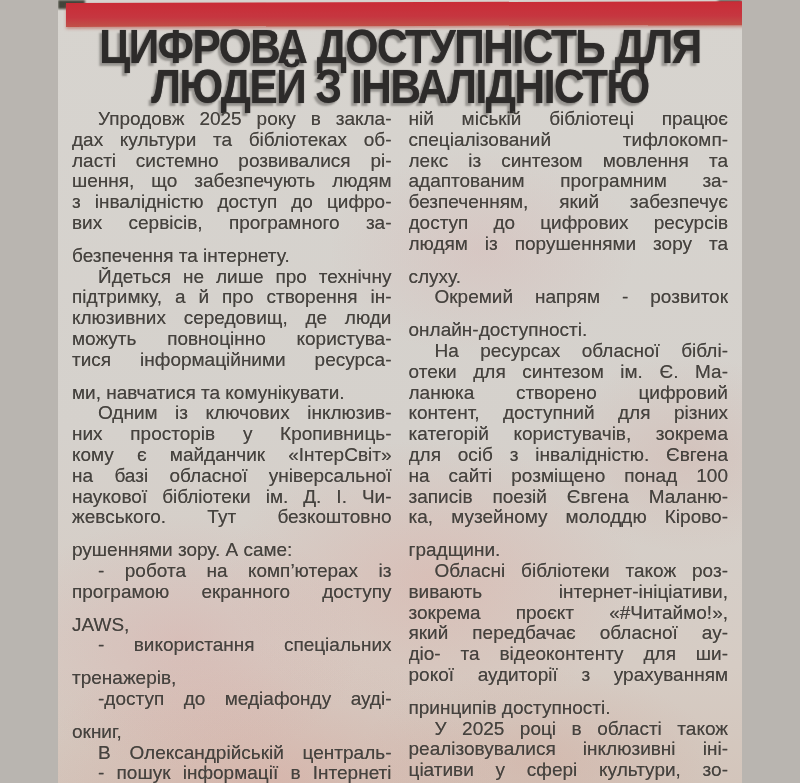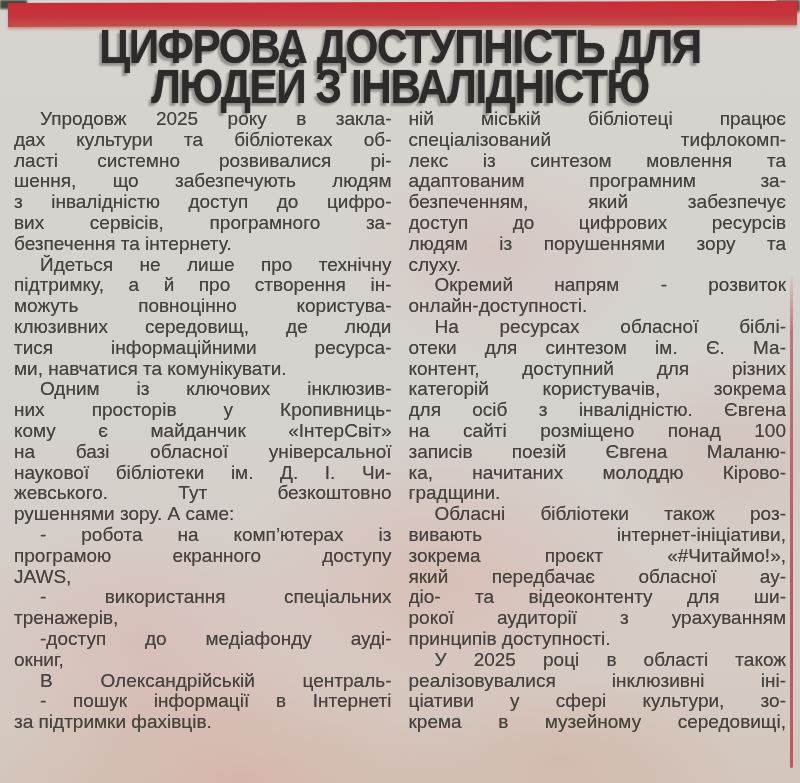--- a/index.html
+++ b/index.html
@@ -9,7 +9,7 @@
   }
   .clipping{
     position:relative;
-    width:800px;height:783px;
+    width:684px;height:783px;
     margin:0 auto;
     overflow:hidden;
     background:

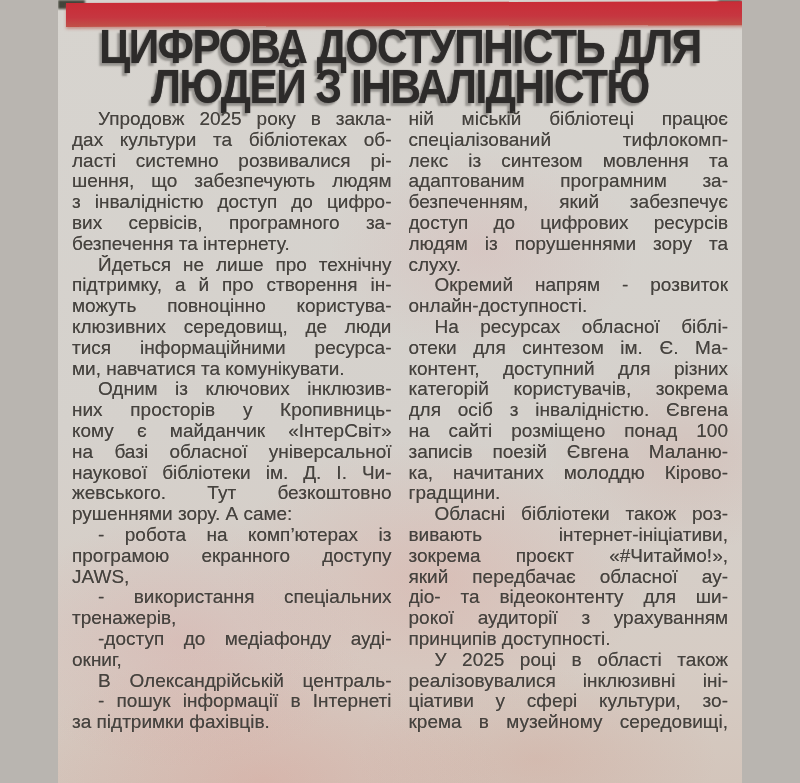--- a/index.html
+++ b/index.html
@@ -68,7 +68,7 @@
     text-shadow:0 0 0.6px rgba(70,66,62,0.65);
     white-space:normal;overflow:hidden;
   }
-  .line.endline{text-align-last:left;}
+  .line.endline{text-align-last:left;margin-top:12px;}
   .line.indent{text-indent:26px;}
   
   .column-rule{

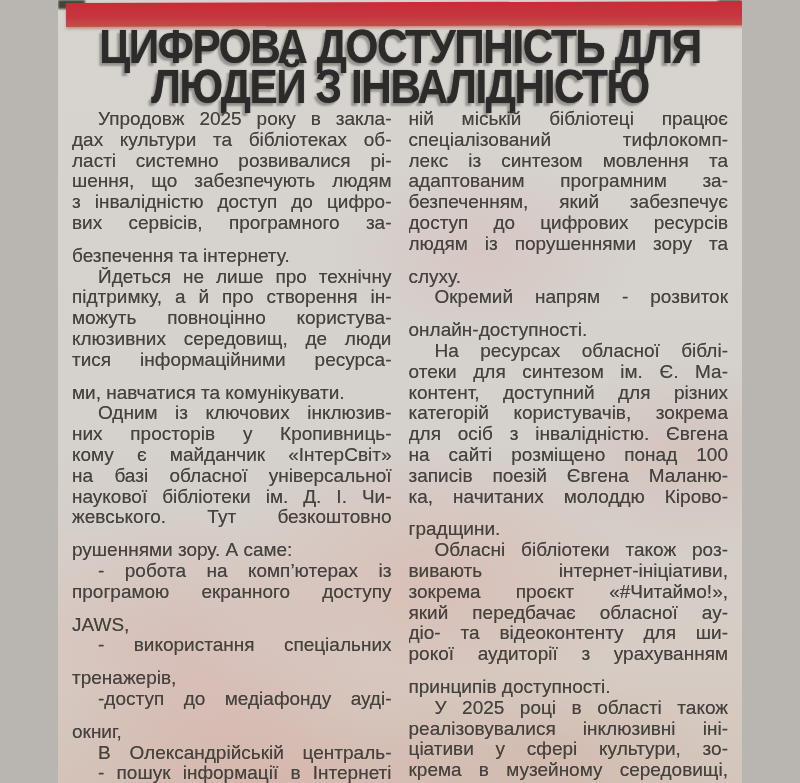--- a/index.html
+++ b/index.html
@@ -106,8 +106,8 @@
         <div class="para">
           <div class="line indent">Йдеться не лише про технічну</div>
           <div class="line">підтримку, а й про створення ін-</div>
+          <div class="line">клюзивних середовищ, де люди</div>
           <div class="line">можуть повноцінно користува-</div>
-          <div class="line">клюзивних середовищ, де люди</div>
           <div class="line">тися інформаційними ресурса-</div>
           <div class="line endline">ми, навчатися та комунікувати.</div>
         </div>

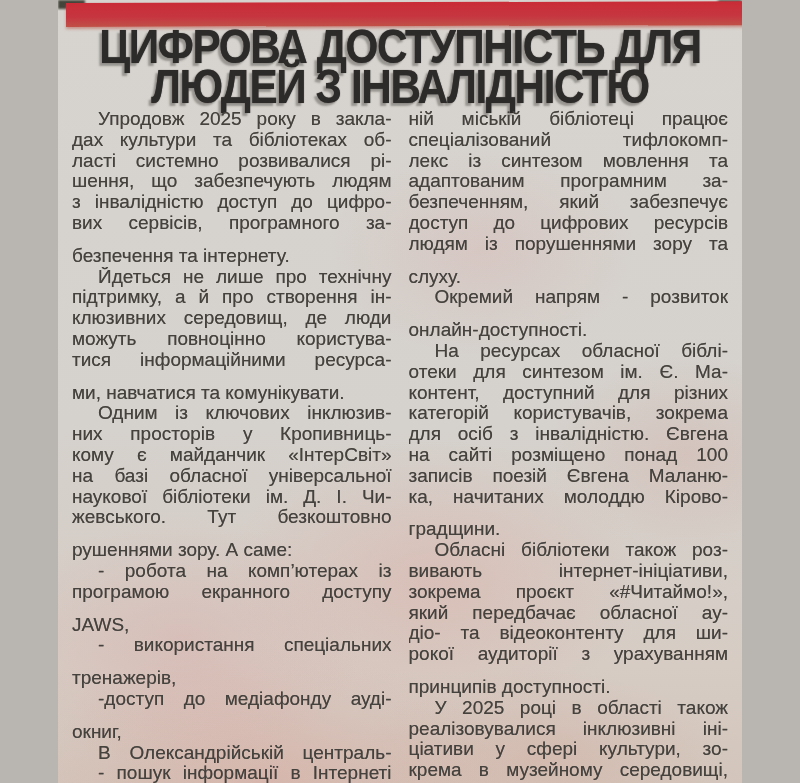--- a/index.html
+++ b/index.html
@@ -159,6 +159,7 @@
         <div class="para">
           <div class="line indent">На ресурсах обласної біблі-</div>
           <div class="line">отеки для синтезом ім. Є. Ма-</div>
+          <div class="line">ланюка створено цифровий</div>
           <div class="line">контент, доступний для різних</div>
           <div class="line">категорій користувачів, зокрема</div>
           <div class="line">для осіб з інвалідністю. Євгена</div>

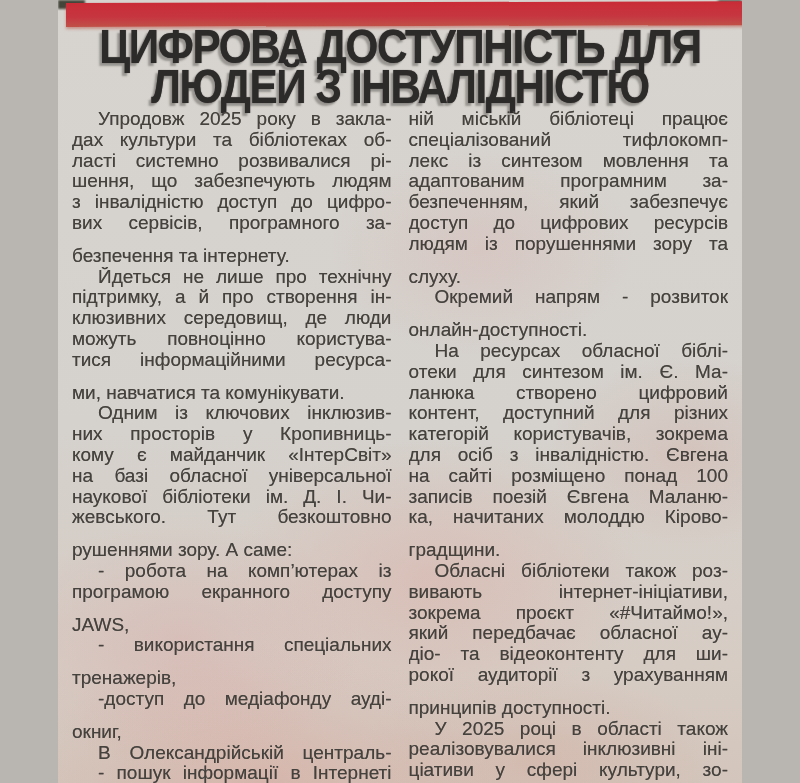--- a/index.html
+++ b/index.html
@@ -165,7 +165,7 @@
           <div class="line">для осіб з інвалідністю. Євгена</div>
           <div class="line">на сайті розміщено понад 100</div>
           <div class="line">записів поезій Євгена Маланю-</div>
-          <div class="line">ка, начитаних молоддю Кірово-</div>
+          <div class="line">ка, музейному молоддю Кірово-</div>
           <div class="line endline">градщини.</div>
         </div>
         <div class="para">

